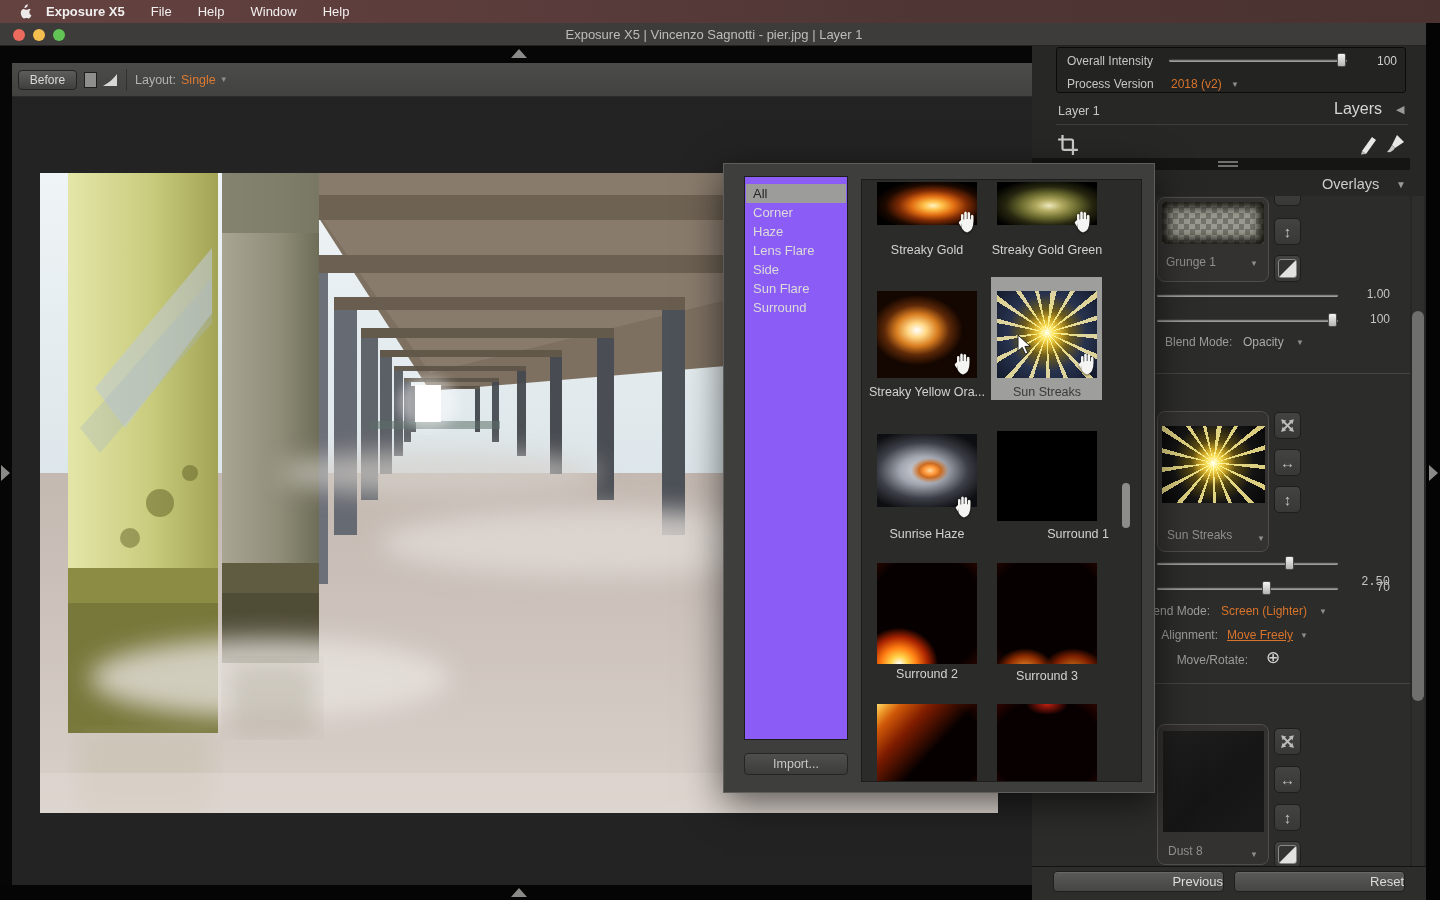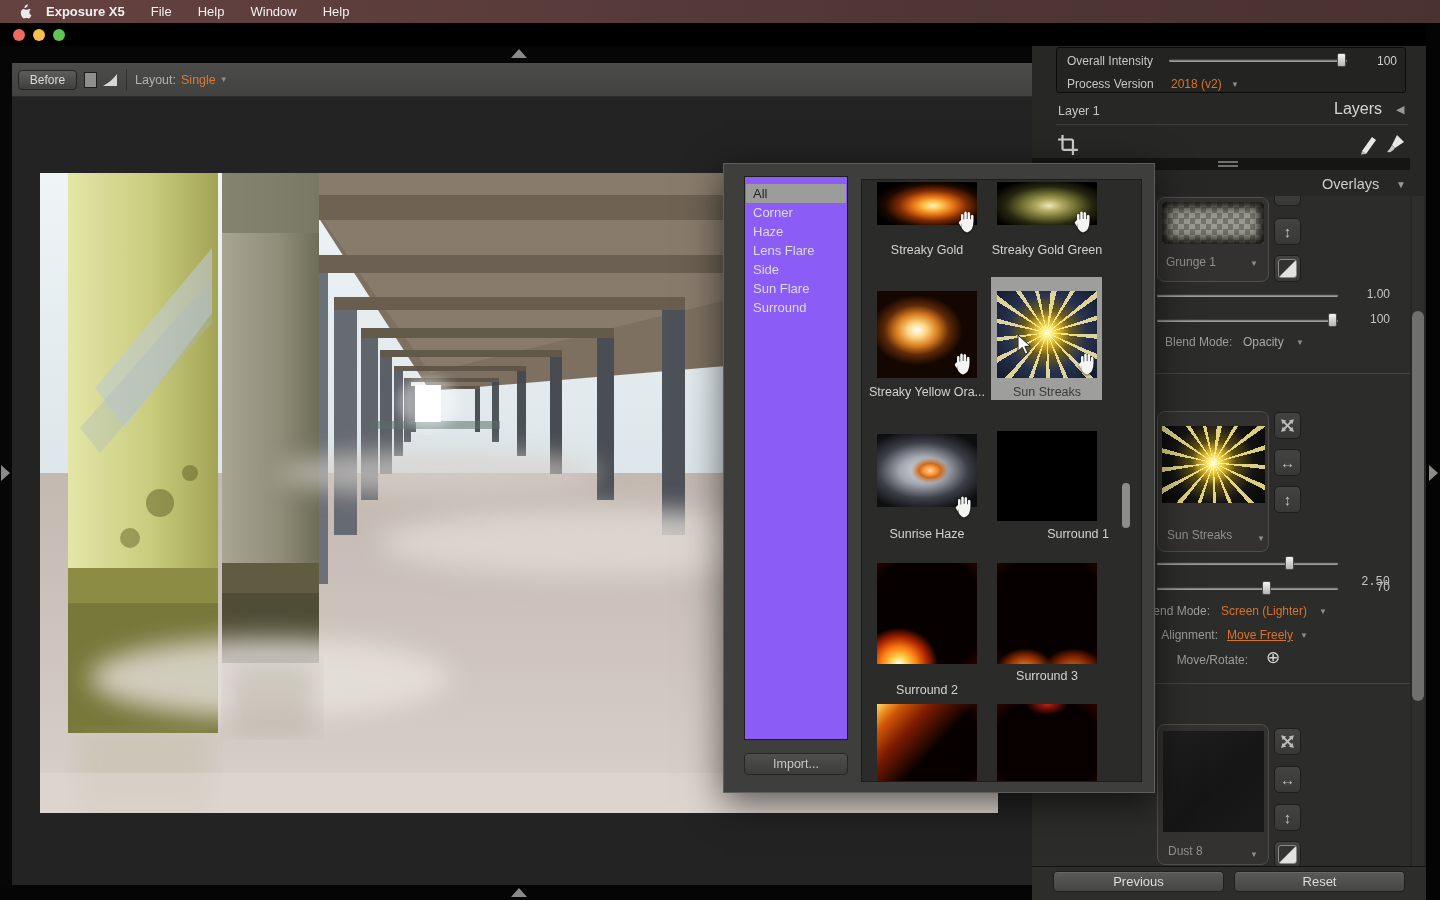--- a/index.html
+++ b/index.html
@@ -182,6 +182,9 @@
     <span class="mitem">Help</span>
   </div>
 
+  <div id="titlebar" class="abs">
+    <div class="title">Exposure X5 | Vincenzo Sagnotti - pier.jpg | Layer 1</div>
+  </div>
   <div class="light" id="light-red"></div>
   <div class="light" id="light-yellow"></div>
   <div class="light" id="light-green"></div>

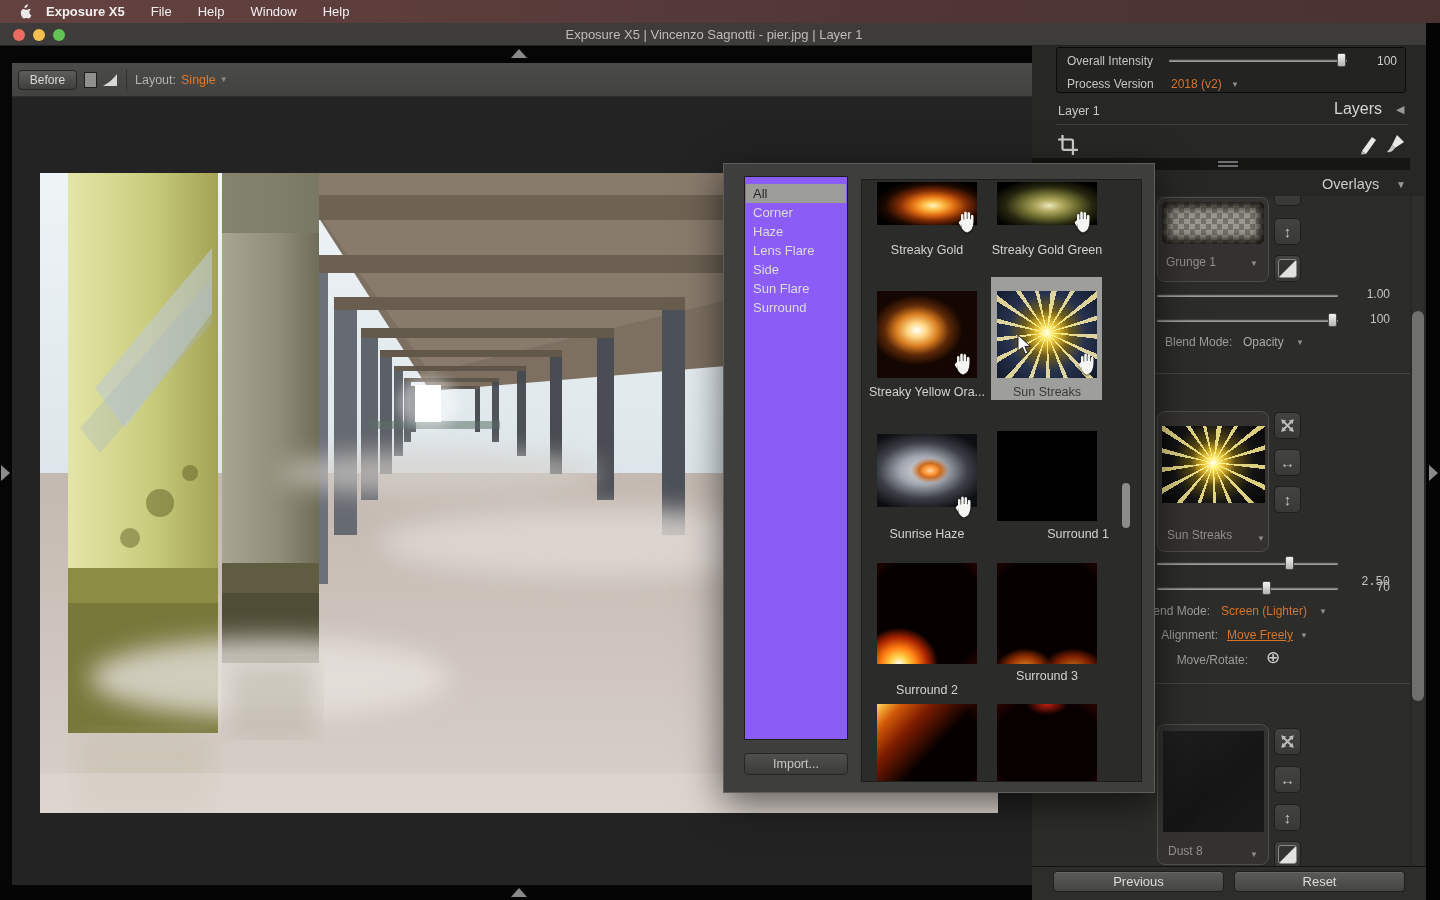--- a/index.html
+++ b/index.html
@@ -489,7 +489,7 @@
         <div class="gthumb thumb t-sur1" style="left: 135px; top: 251px; height: 90px;"></div>
         <div class="glabel" style="left: 123px; top: 347px; text-align: right;">Surround 1</div>
         <div class="gthumb thumb t-sur2" style="left: 15px; top: 383px; height: 101px;"></div>
-        <div class="glabel" style="left: 3px; top: 487px; margin-top: 16px;">Surround 2</div>
+        <div class="glabel" style="left: 3px; top: 487px;">Surround 2</div>
         <div class="gthumb thumb t-sur3" style="left: 135px; top: 383px; height: 101px;"></div>
         <div class="glabel" style="left: 123px; top: 489px;">Surround 3</div>
         <div class="gthumb thumb t-sur4" style="left: 15px; top: 524px; height: 87px;"></div>

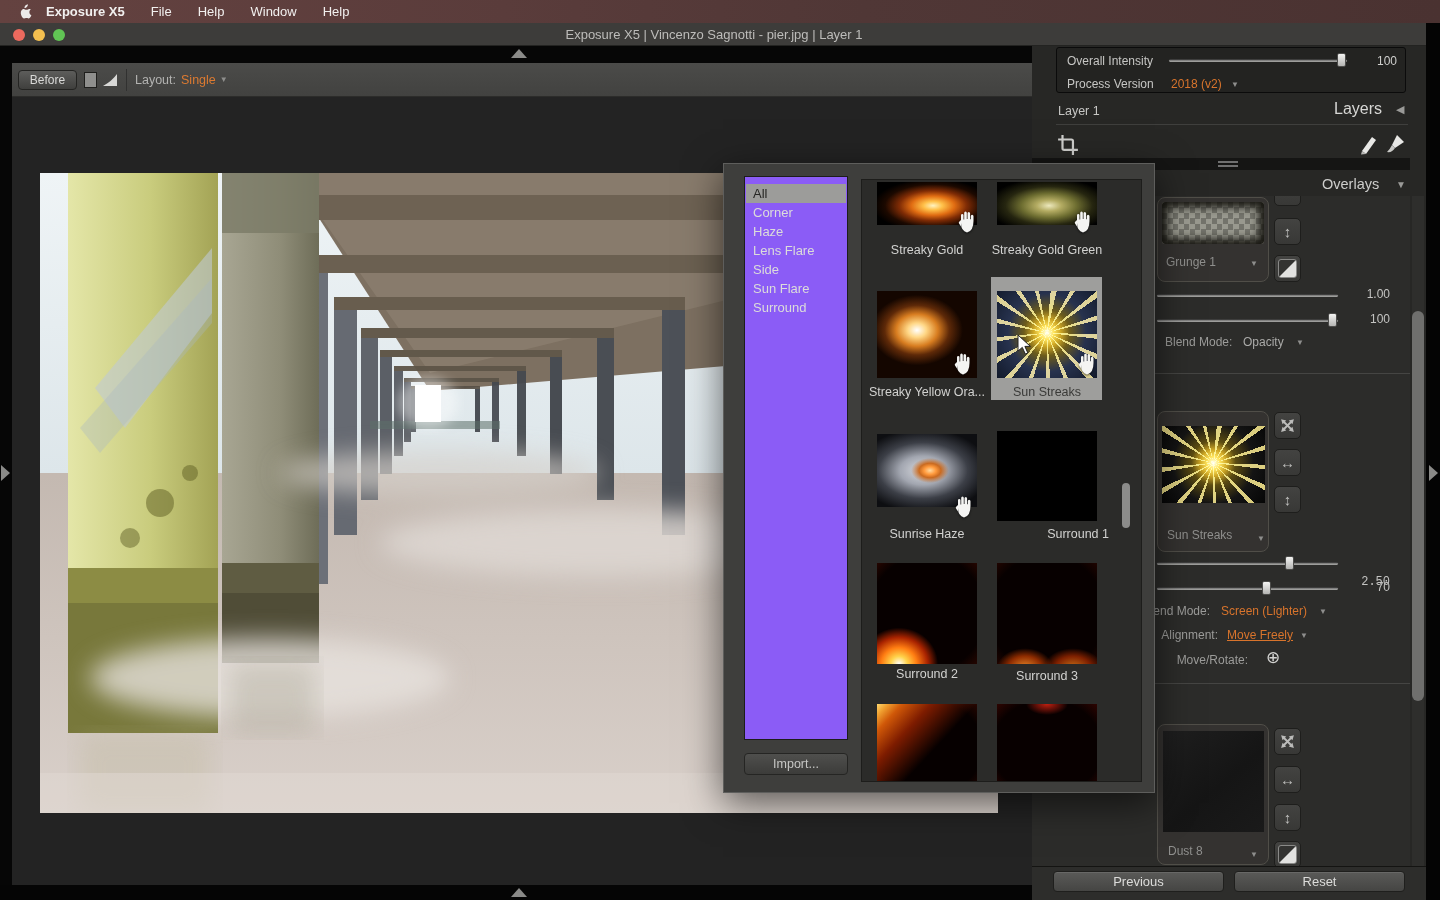--- a/index.html
+++ b/index.html
@@ -137,7 +137,7 @@
   .bbtn { position:absolute; top:4px; width:171px; height:21px; border-radius:4px;
     background:linear-gradient(#5a5a58,#454543); border:1px solid #1f1f1d;
     box-shadow:inset 0 1px 0 rgba(255,255,255,.09);
-    color:#dcdcda; font-size:13px; text-align:center; line-height:19px; }
+    color:#dcdcda; font-size:13px; text-align:right; line-height:19px; }
 
   
   #pscroll-track { left:1412px; top:196px; width:12px; height:670px; background:#2e2e2c; }

